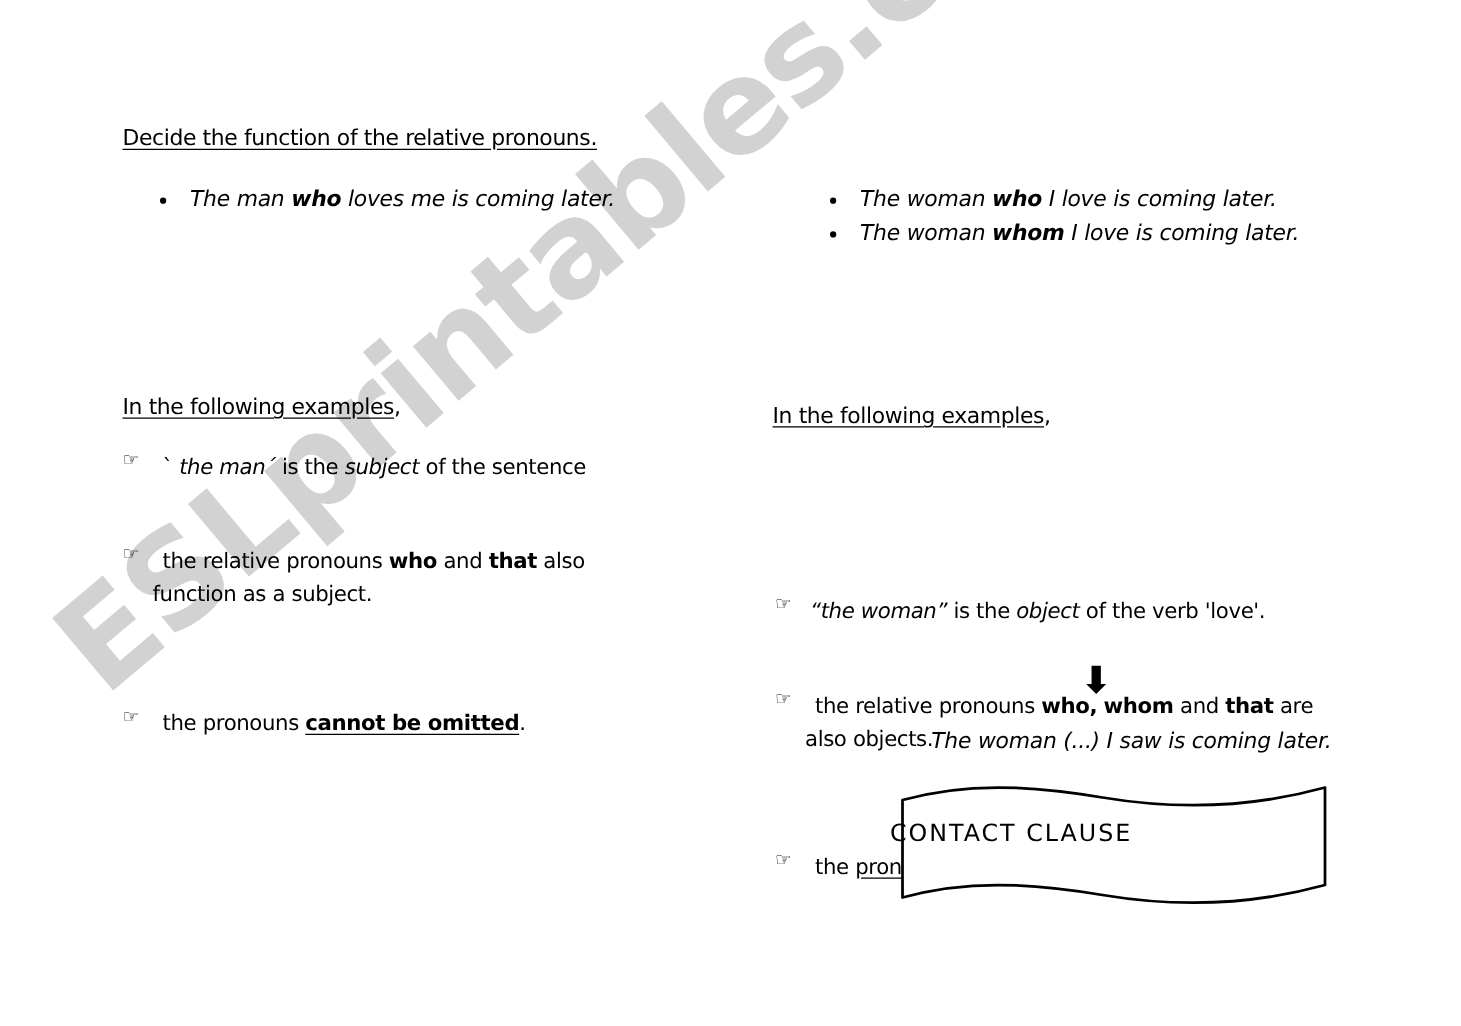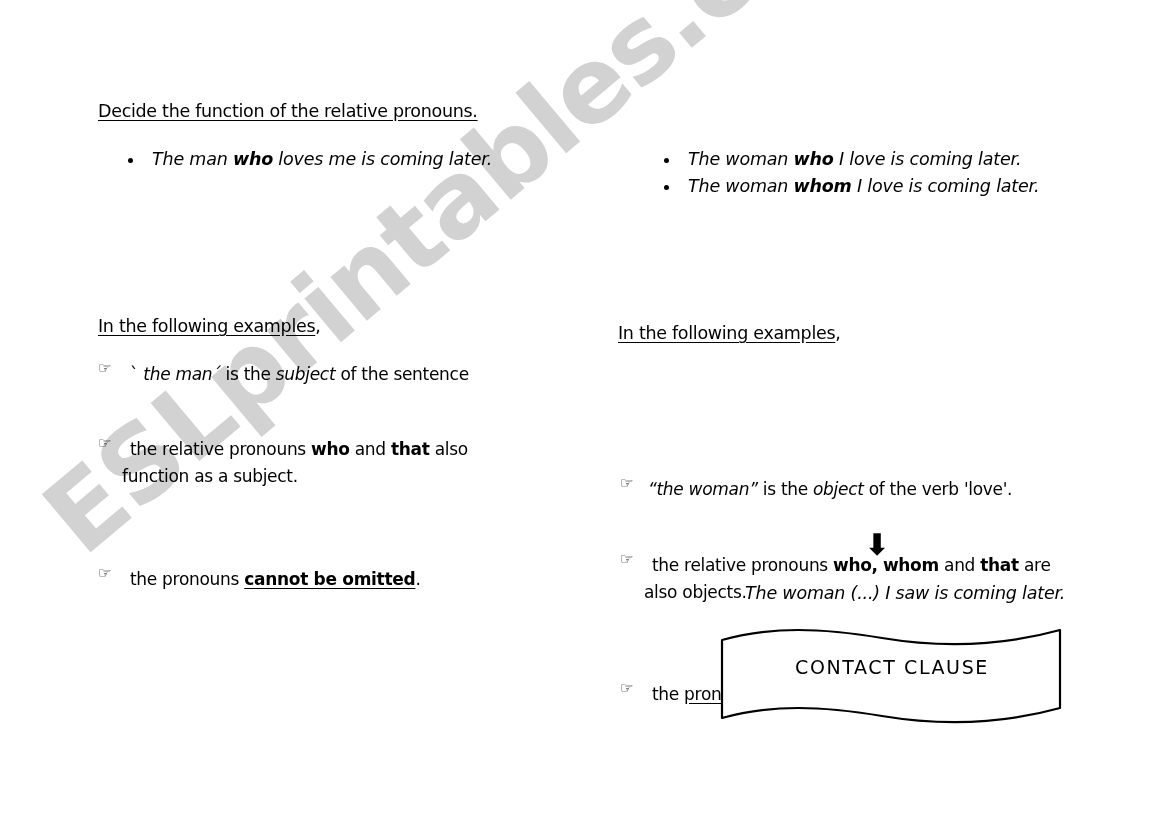--- a/index.html
+++ b/index.html
@@ -170,7 +170,7 @@
     left: 0;
     top: 44px;
     width: 360px;
-    text-align: center;
+    text-align: left;
     font-family: "DejaVu Sans", sans-serif;
     font-size: 19px;
     font-weight: 500;

